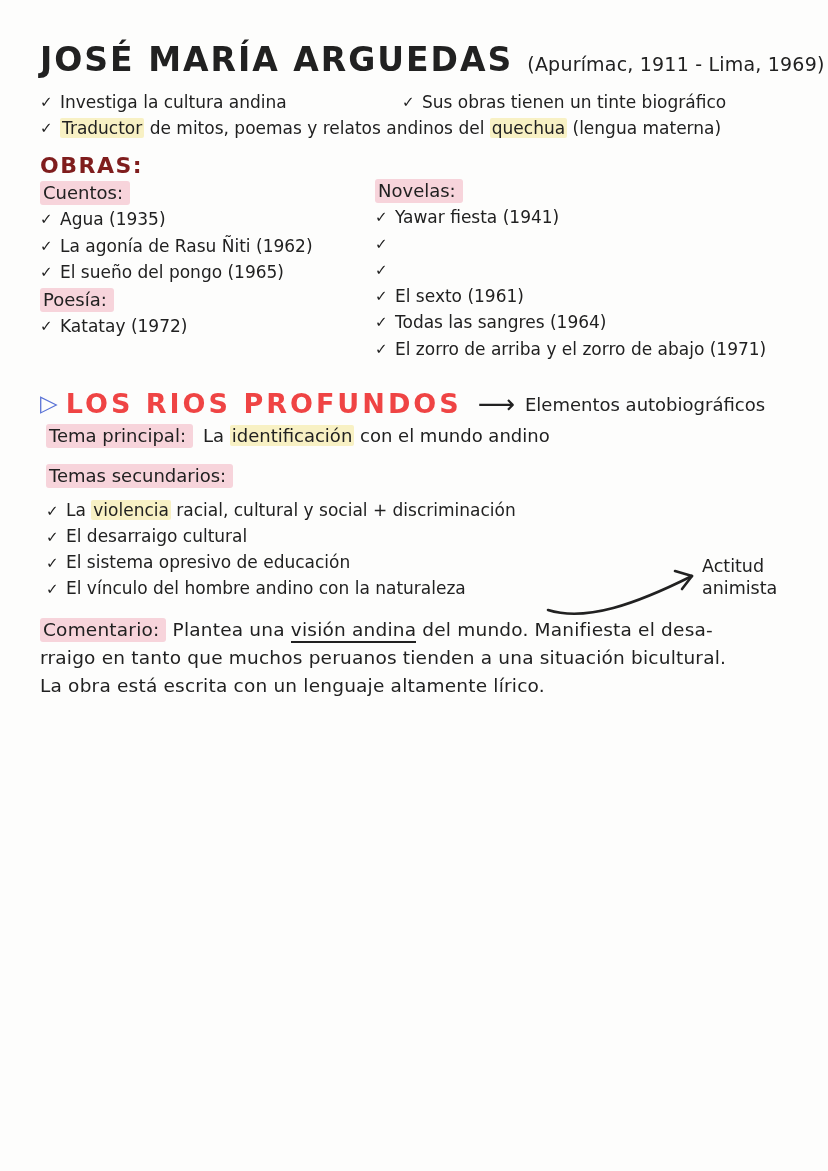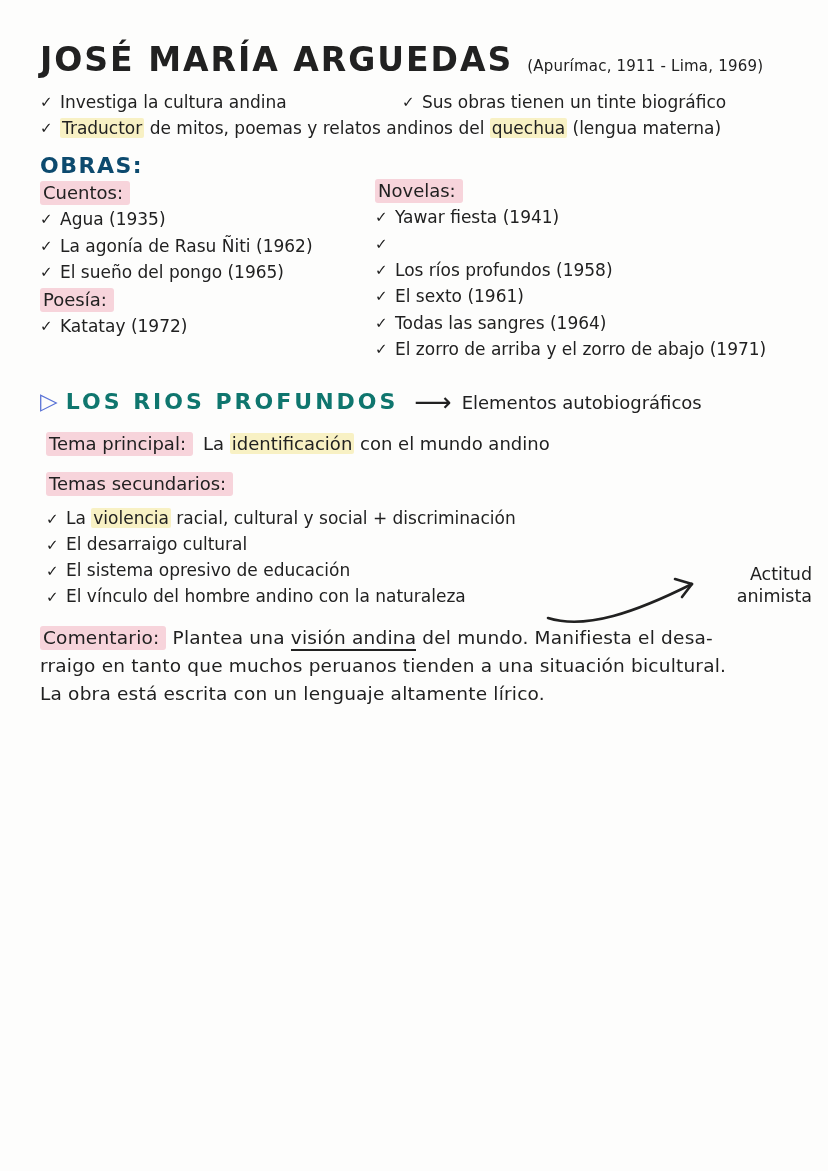--- a/index.html
+++ b/index.html
@@ -24,7 +24,7 @@
     letter-spacing: 2px;
     white-space: nowrap;
   }
-  .subtitle { font-size: 15px; letter-spacing: 0.2px; white-space: nowrap; text-align: right; }
+  .subtitle { font-size: 19px; letter-spacing: 0.2px; white-space: nowrap; text-align: right; }
 
   
   .check-row { display: flex; align-items: flex-start; font-size: 17px; line-height: 26px; }

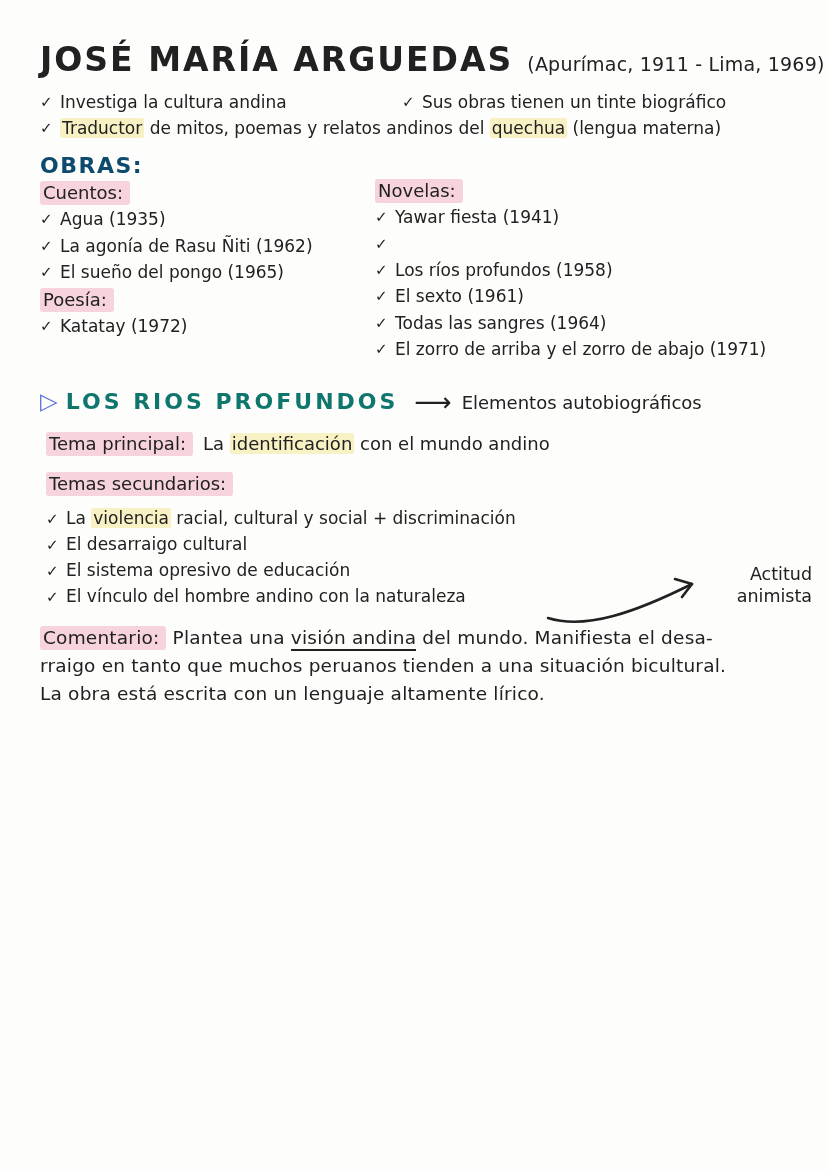--- a/index.html
+++ b/index.html
@@ -52,7 +52,7 @@
   .obras-left { width: 335px; flex: none; }
   .obras-right { margin-top: 24px; }
   .obras-heading {
-    color: #0c4a6e;
+    color: #7f1d1d;
     font-size: 22px;
     font-weight: 700;
     letter-spacing: 1.5px;

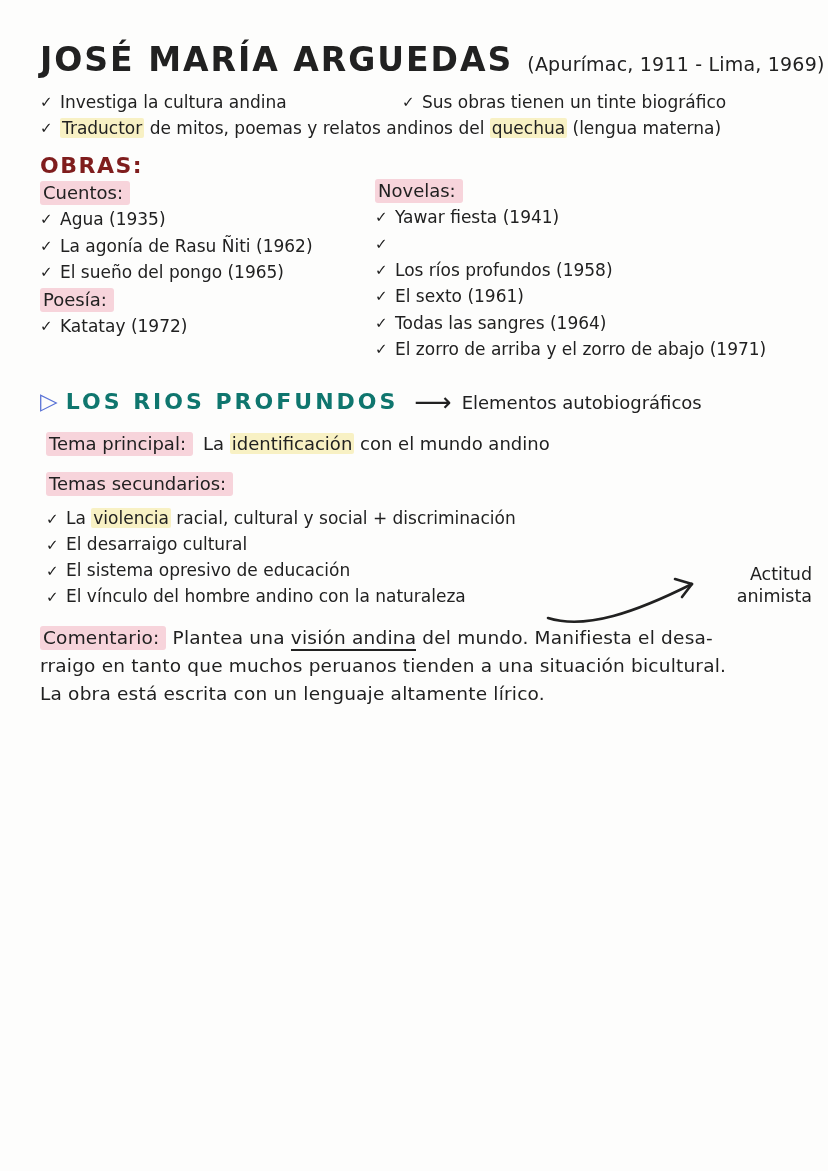--- a/index.html
+++ b/index.html
@@ -183,7 +183,6 @@
         </div>
         <div class="check-row">
           <span class="check">✓</span>
-          <span>Los ríos profundos (1958)</span>
         </div>
         <div class="check-row">
           <span class="check">✓</span>

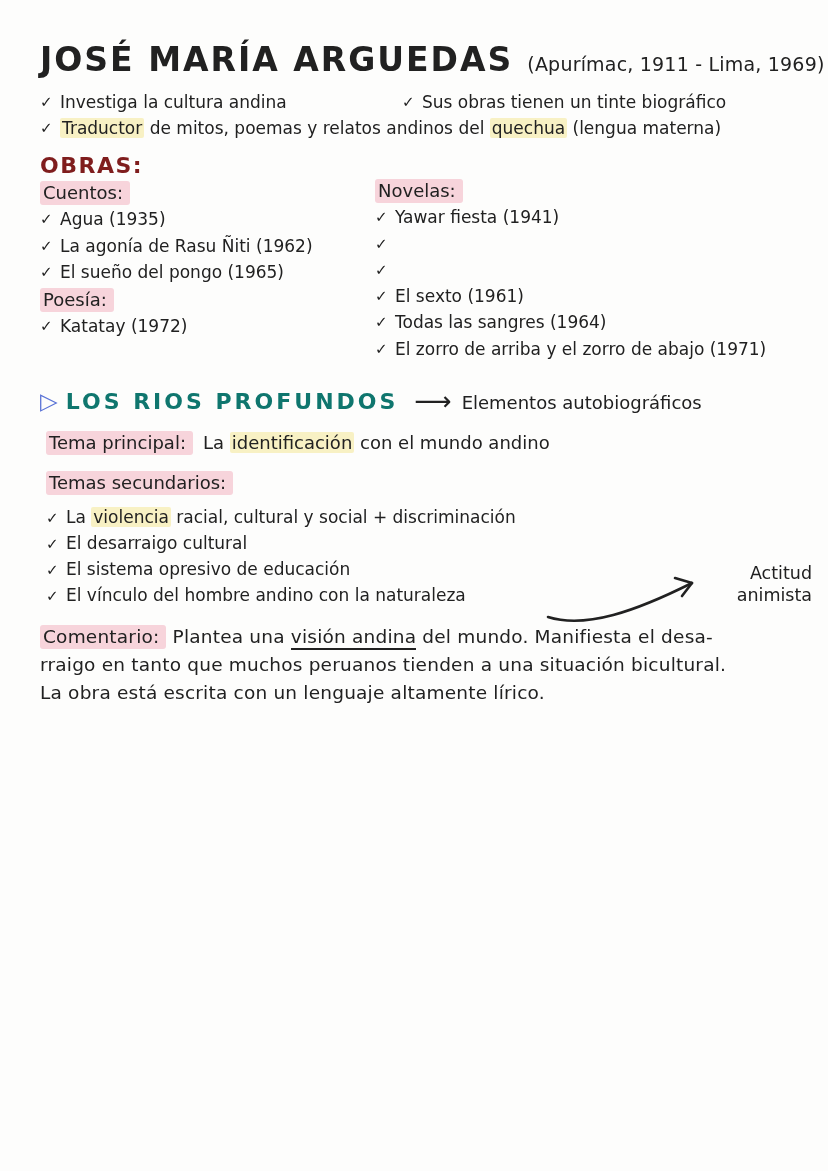--- a/index.html
+++ b/index.html
@@ -65,8 +65,8 @@
   .rios-heading-row { display: flex; align-items: center; margin-top: 26px; }
   .triangle-bullet { color: #5a73d6; font-size: 23px; margin-right: 8px; line-height: 1; }
   .rios-heading {
-    color: #0f766e;
-    font-size: 22px;
+    color: #ef4444;
+    font-size: 27px;
     font-weight: 700;
     letter-spacing: 3px;
     white-space: nowrap;

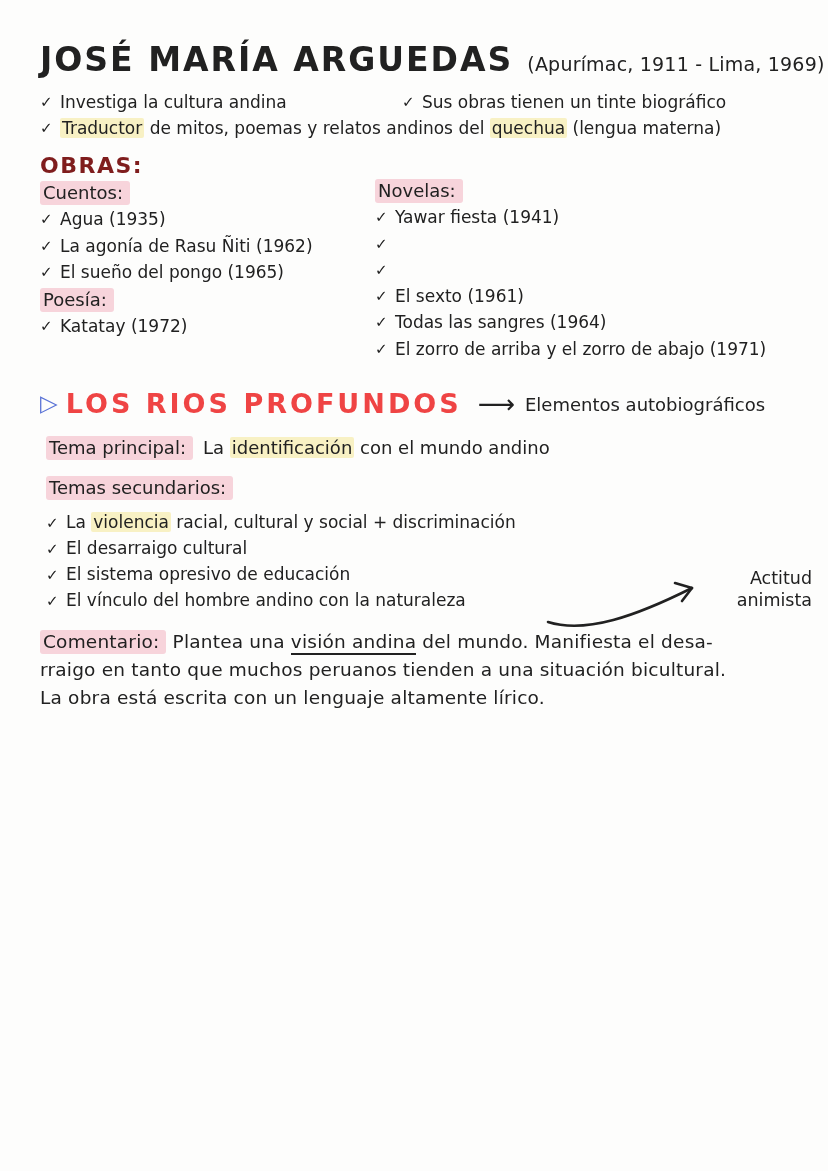--- a/index.html
+++ b/index.html
@@ -74,7 +74,7 @@
   .long-arrow { font-size: 26px; margin: 0 10px 0 16px; line-height: 1; }
   .rios-annotation { font-size: 18px; white-space: nowrap; padding-top: 2px; }
 
-  .tema-row { margin-top: 16px; font-size: 18px; line-height: 26px; padding-left: 6px; }
+  .tema-row { margin-top: 4px; font-size: 18px; line-height: 26px; padding-left: 6px; }
   .tema-text { margin-left: 10px; }
   .temas-label-row { margin-top: 16px; font-size: 18px; padding-left: 6px; }
 

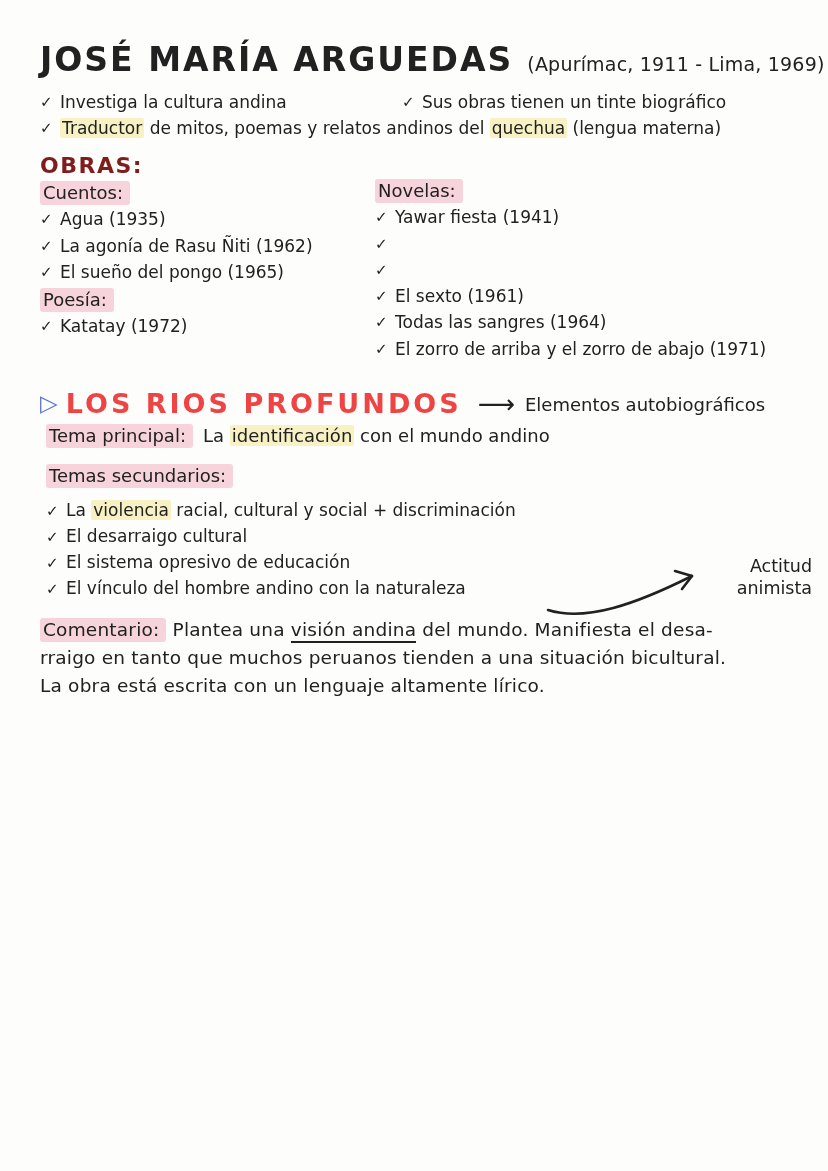--- a/index.html
+++ b/index.html
@@ -93,7 +93,7 @@
     left: 656px;
     top: -21px;
     width: 110px;
-    text-align: right;
+    text-align: left;
     font-size: 17.5px;
     line-height: 22px;
   }

